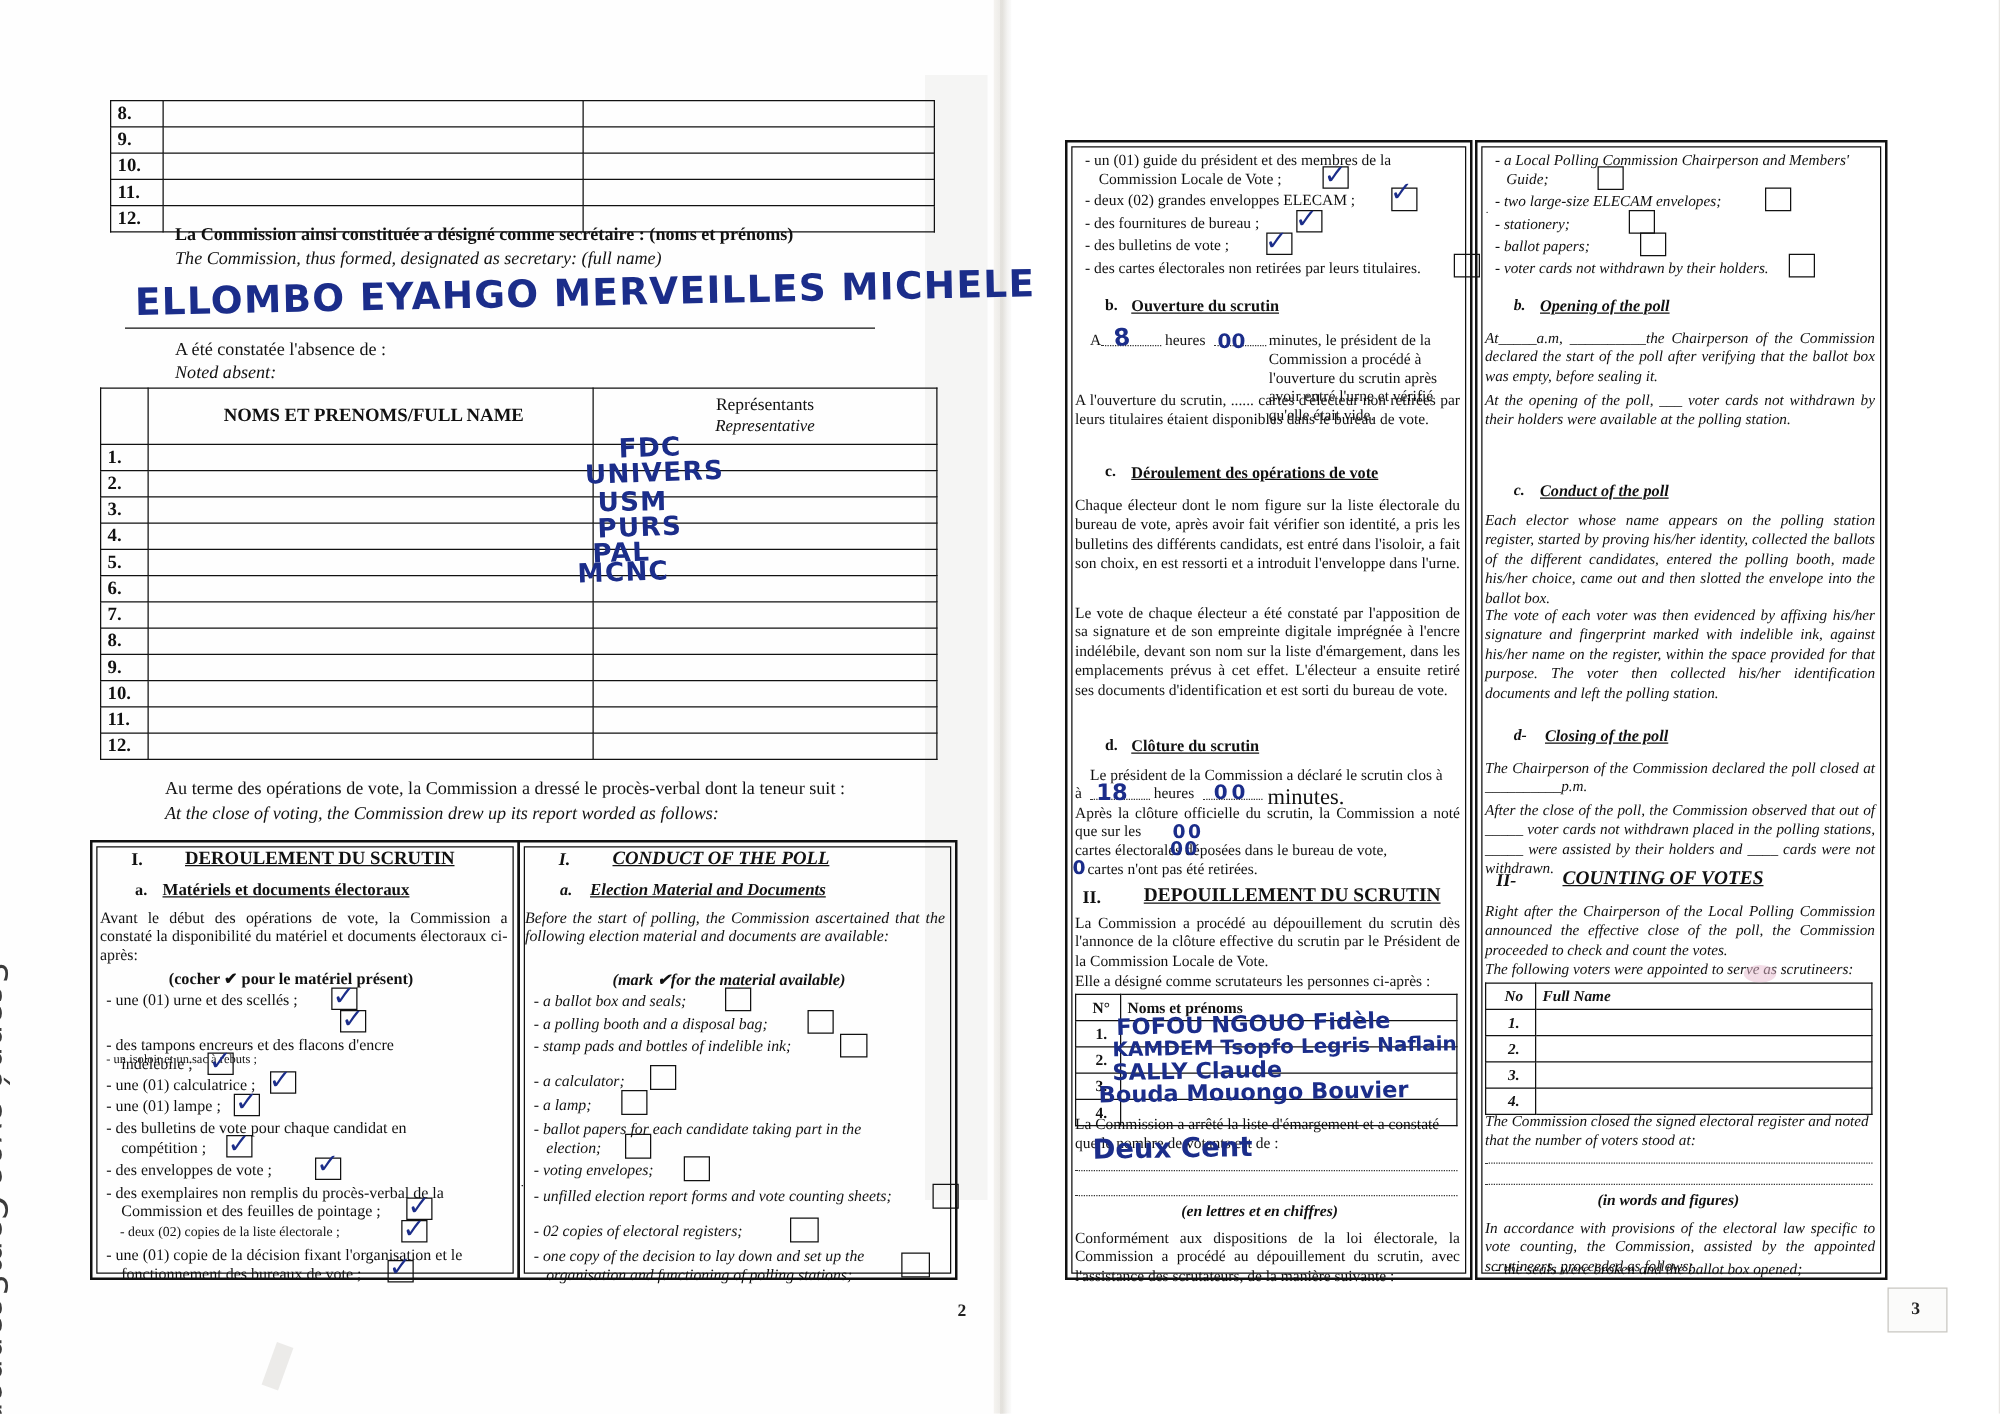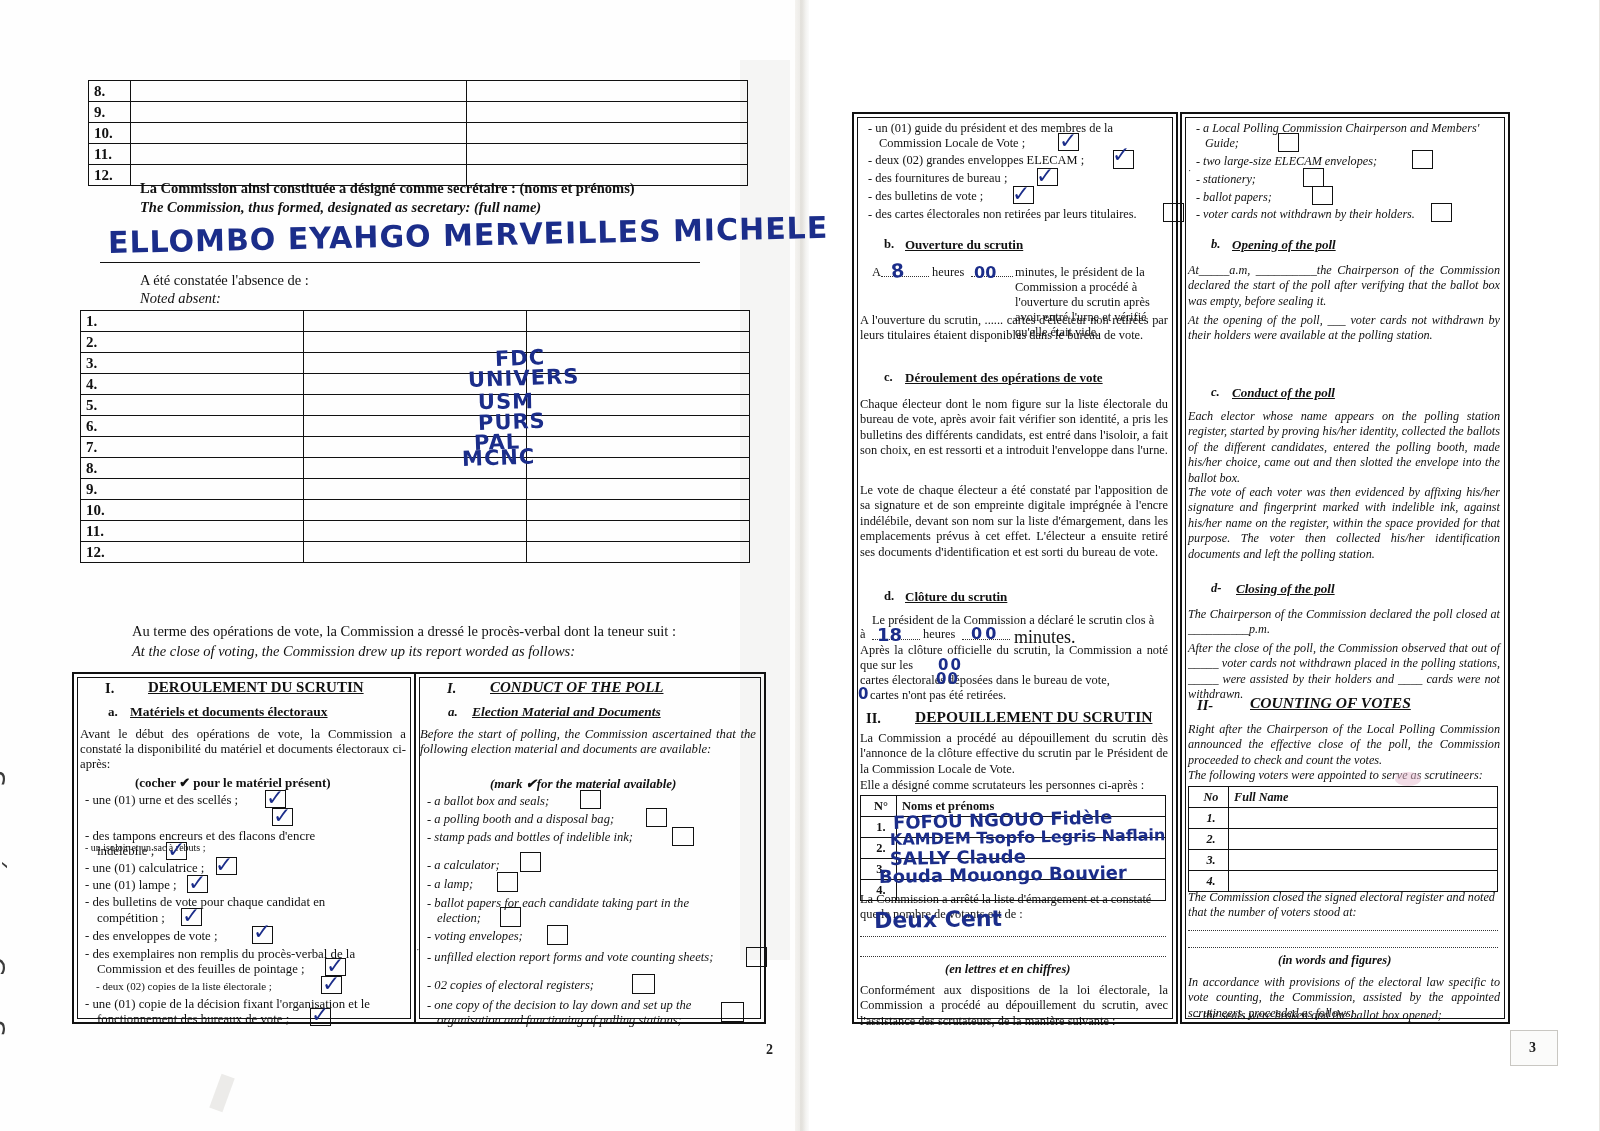--- a/index.html
+++ b/index.html
@@ -112,7 +112,7 @@
   </table>
 
 <div class="tx fr" style="left:140px;top:180px;width:620px;font-size:14.5px;font-weight:bold;">La Commission ainsi constituée a désigné comme secrétaire : (noms et prénoms)</div>
-<div class="tx en" style="left:140px;top:199px;width:620px;font-size:14.5px;font-weight:bold;">The Commission, thus formed, designated as secretary: (full name)</div>
+<div class="tx en" style="left:140px;top:199px;width:620px;font-size:14.5px;font-weight:normal;">The Commission, thus formed, designated as secretary: (full name)</div>
 
 <div class="hw hw-sec" style="left:108px;top:225px;transform:rotate(-1.2deg);">ELLOMBO EYAHGO MERVEILLES MICHELE</div>
 <div class="ln" style="left:100px;top:262px;width:600px;"></div>

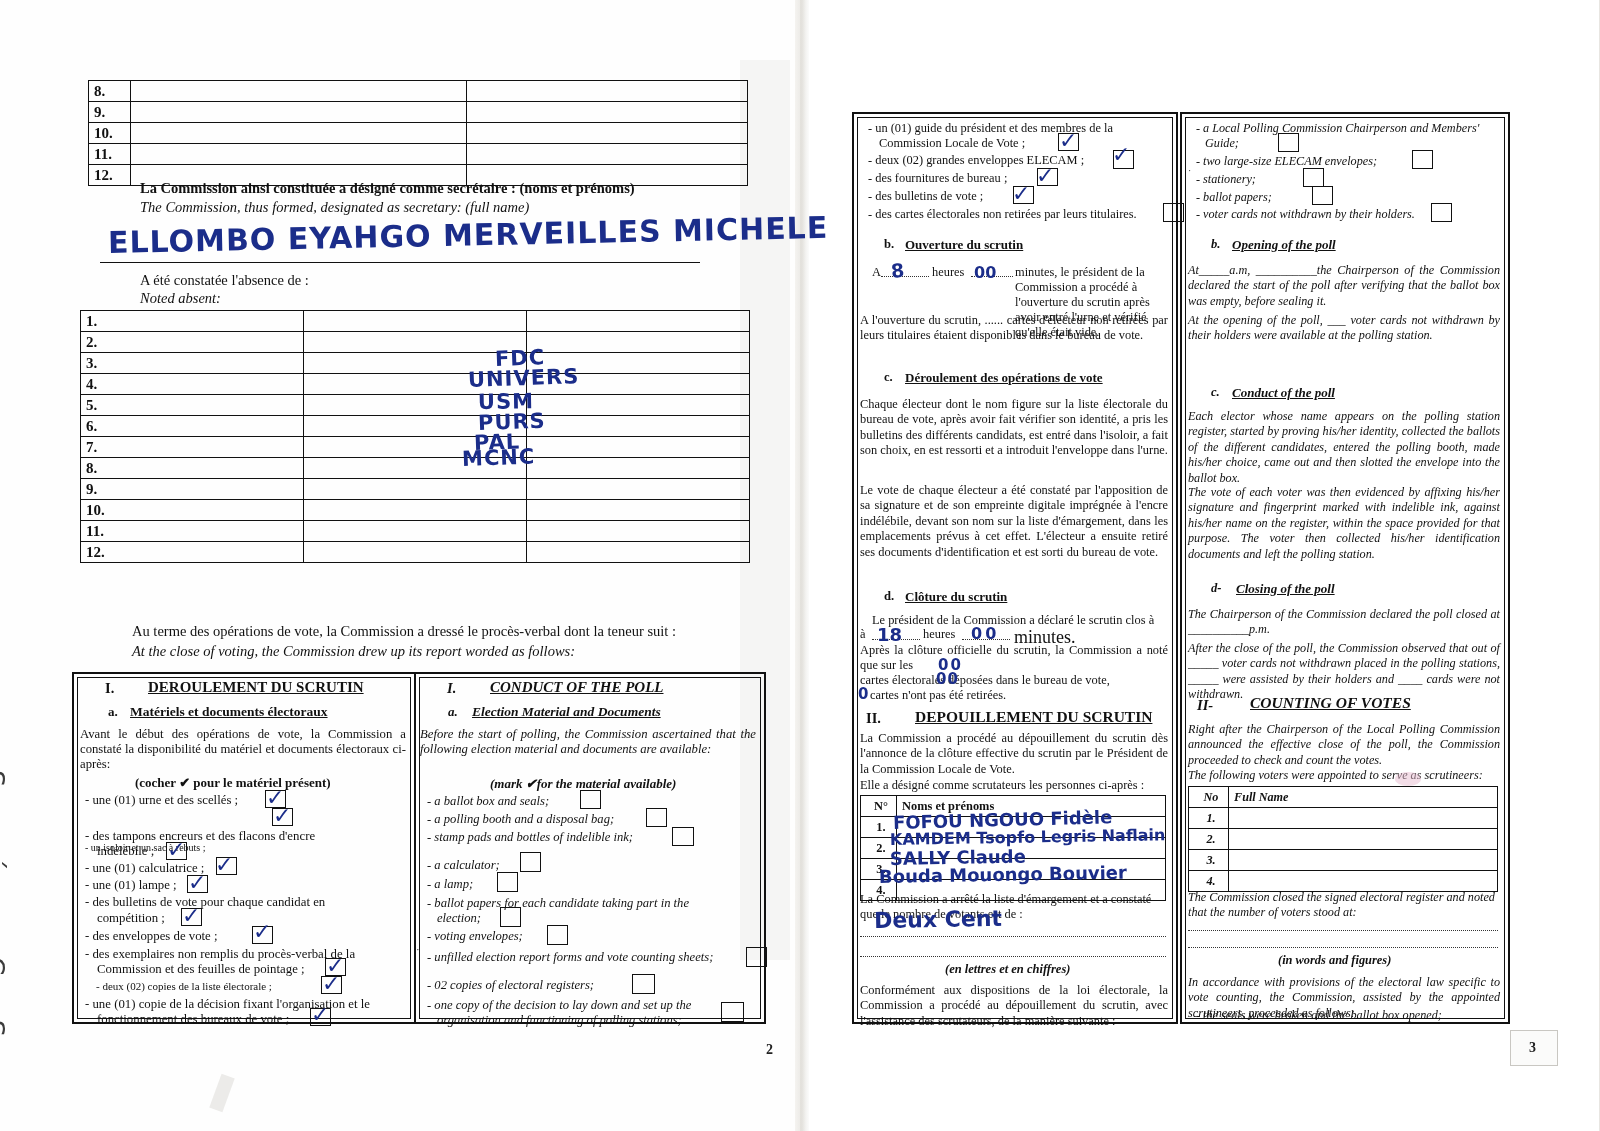--- a/index.html
+++ b/index.html
@@ -122,6 +122,14 @@
 
 <table class="grid" id="absent-table" style="left:80px;top:310px;width:670px;">
   <tbody>
+      <tr>
+    <td style="width:32px;height:44px"></td>
+    <td class="ctr" style="width:350px">NOMS ET PRENOMS/FULL NAME</td>
+    <td class="ctr" style="padding:0">
+      <div style="font-weight:normal;font-size:14px;">Représentants</div>
+      <div style="font-weight:normal;font-style:italic;font-size:13.5px;">Representative</div>
+    </td>
+  </tr>
   <tr>
         <td>1.</td>
         <td class="blank"></td>

